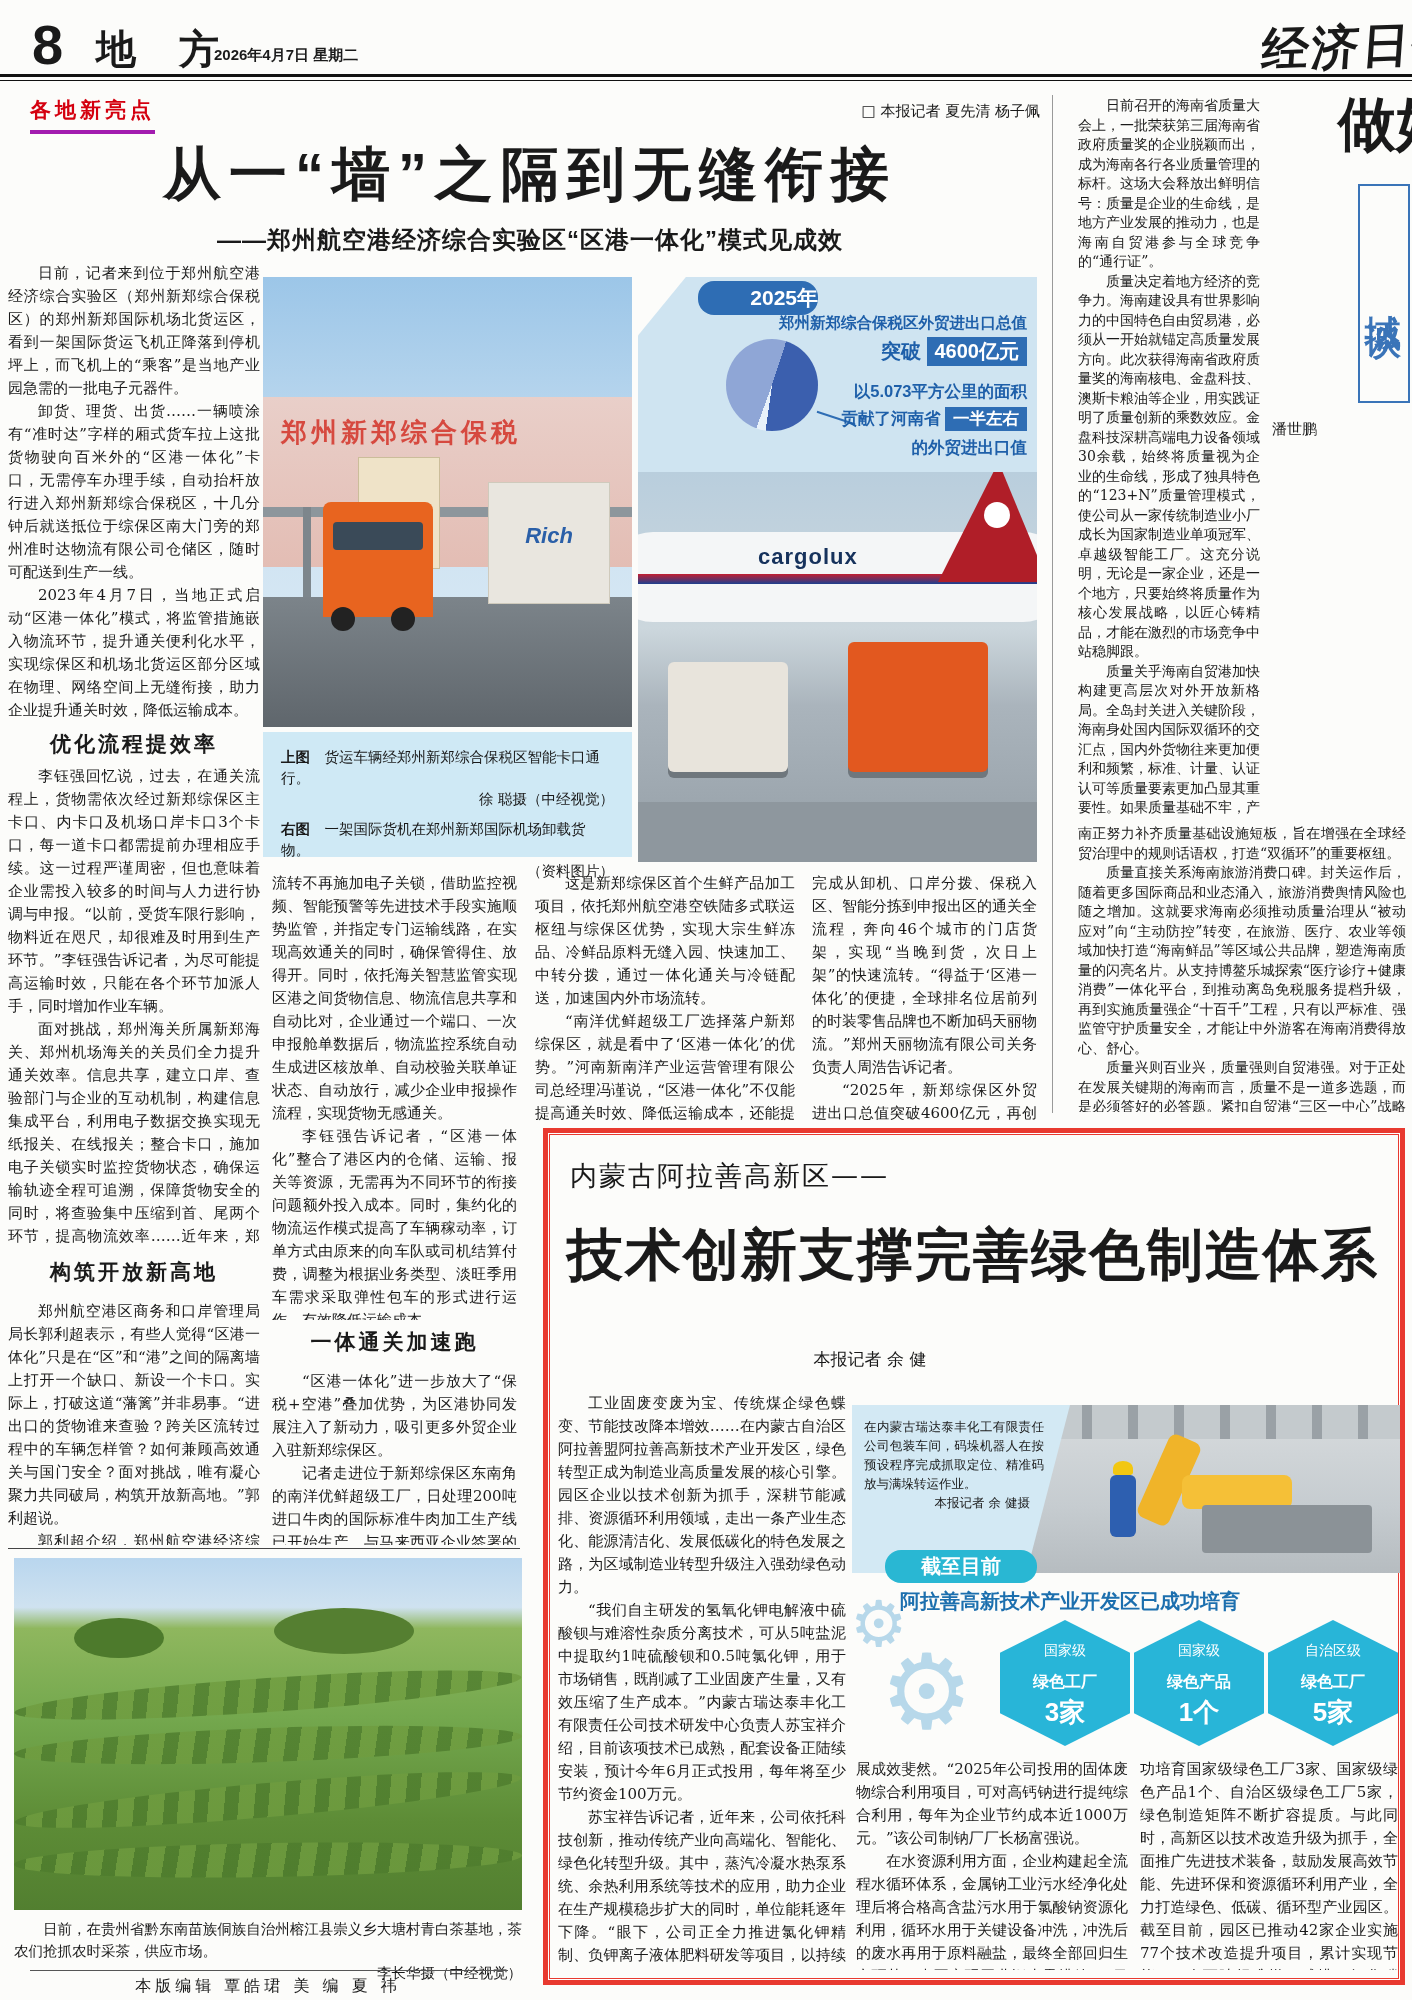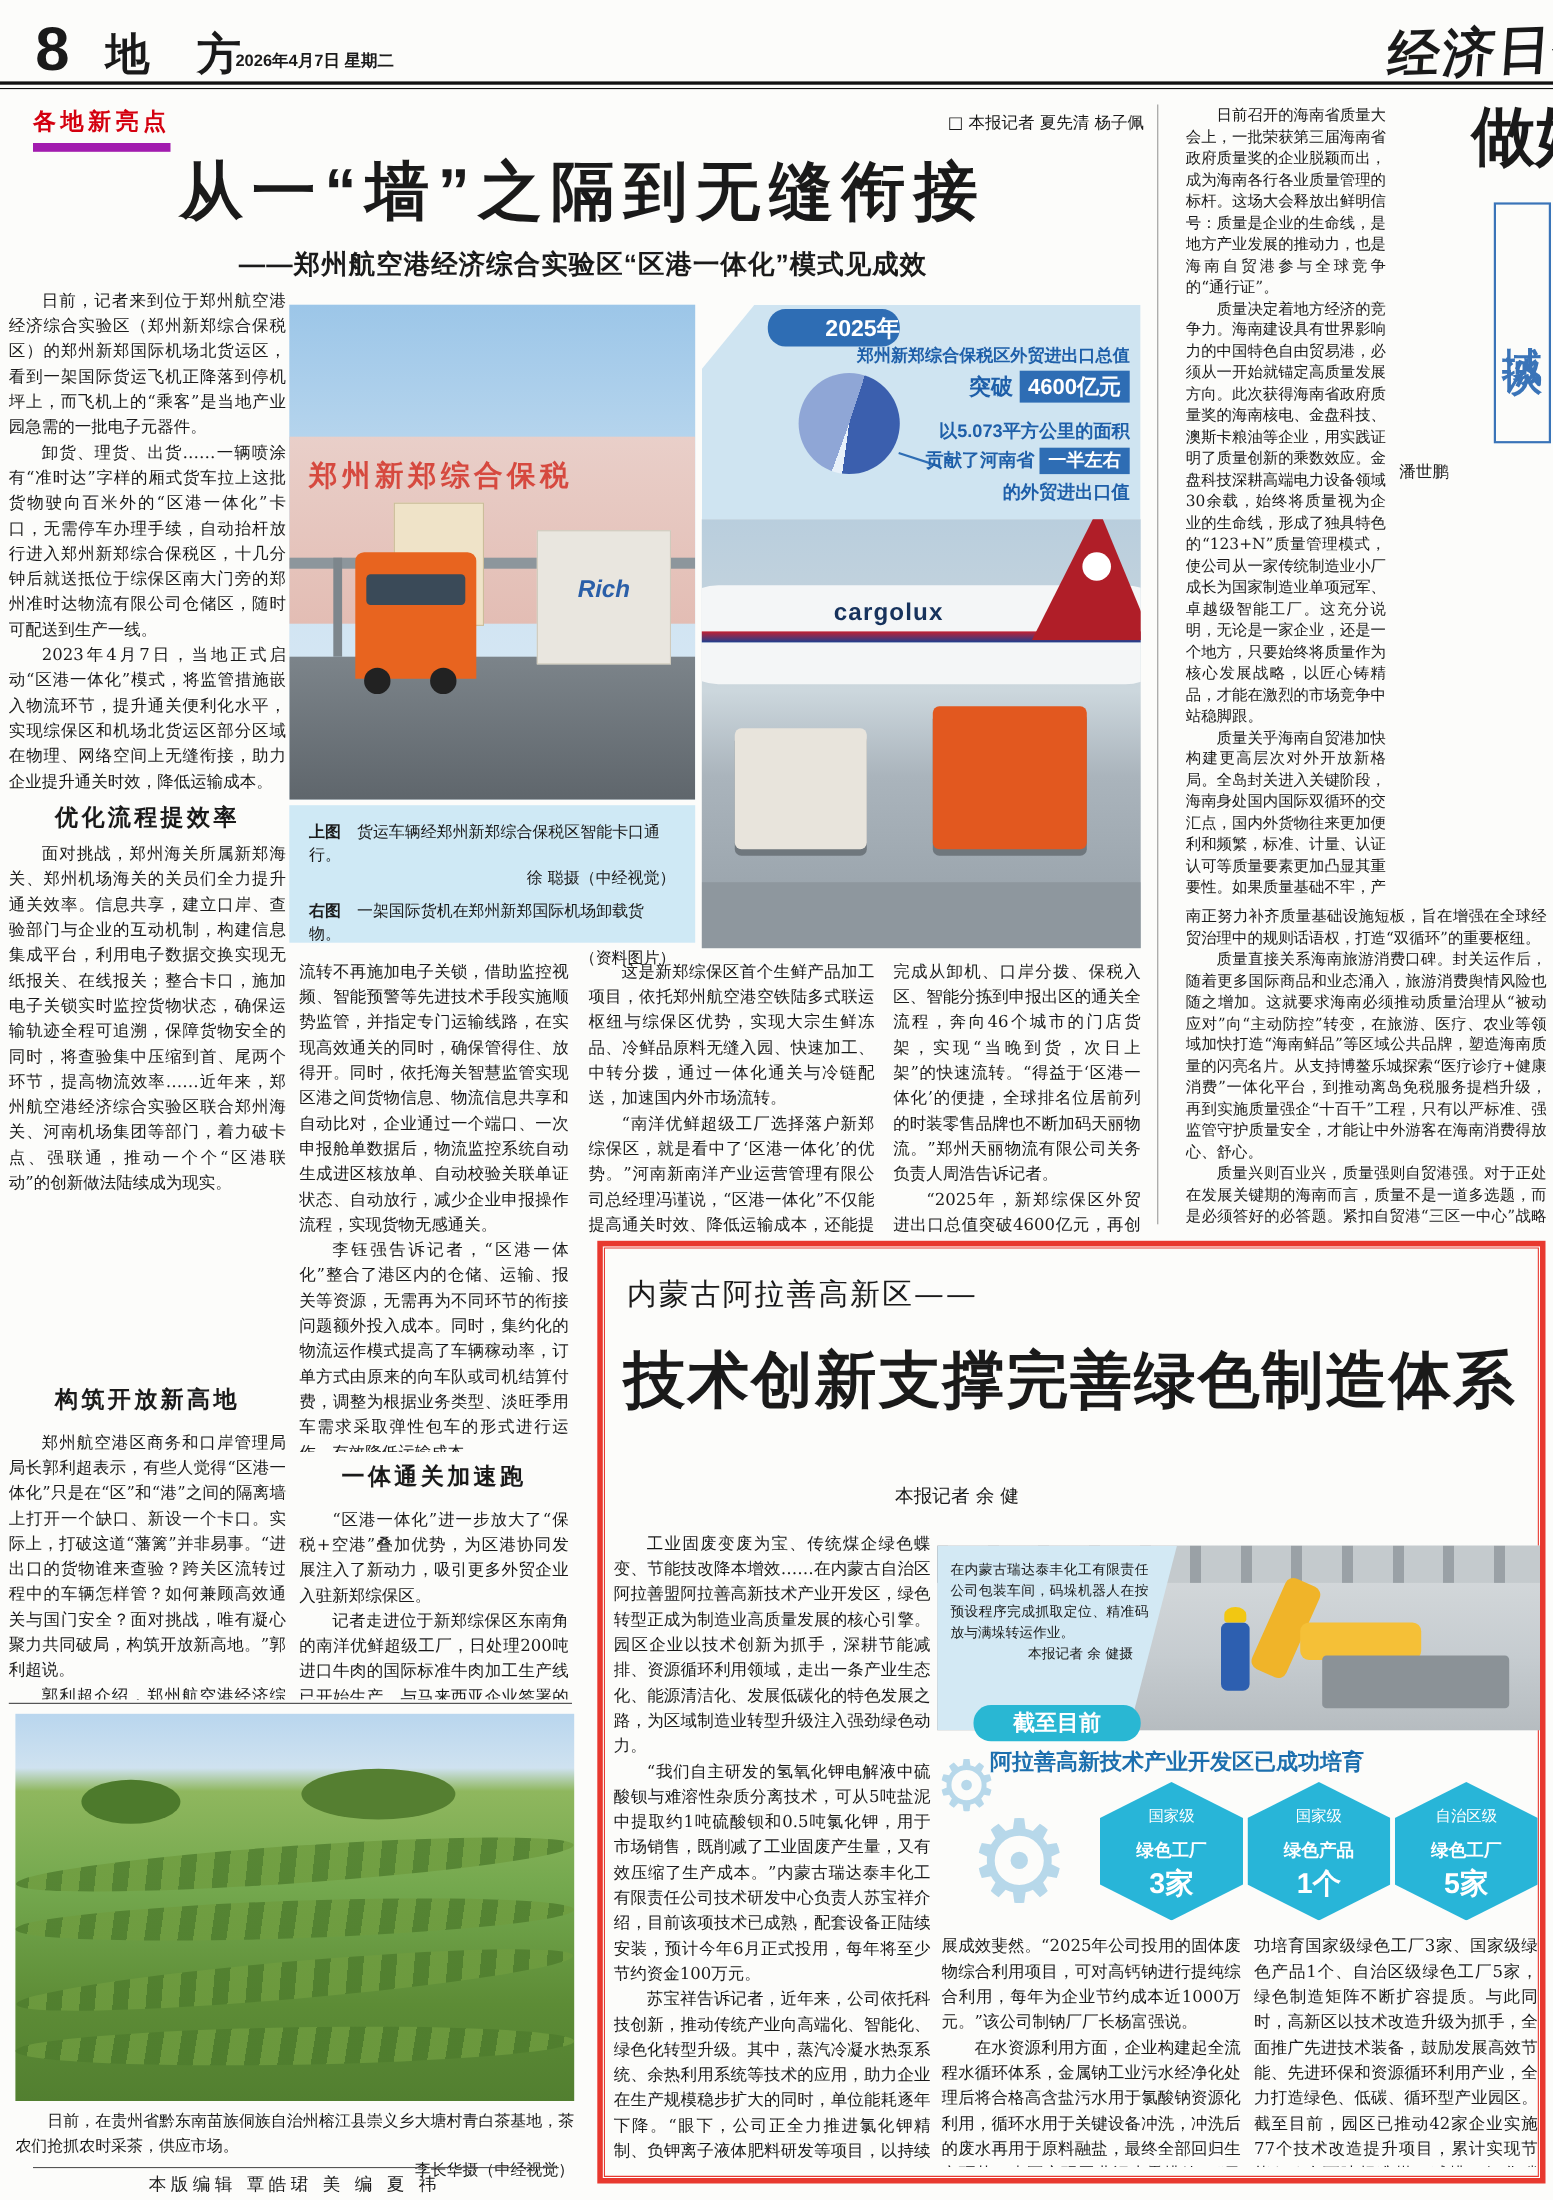--- a/index.html
+++ b/index.html
@@ -15,7 +15,7 @@
   .rule-thin{background:#111;height:1px;}
   
   .kicker{color:#d4000f;font-family:"Liberation Sans",sans-serif;font-size:21px;font-weight:900;
-          letter-spacing:4px;border-bottom:8px solid #a21caf;padding-bottom:6px;}
+          letter-spacing:4px;border-bottom:4px solid #a21caf;padding-bottom:6px;}
   .byline{font-size:15px;}
   
   .headline{font-family:"Liberation Sans",sans-serif;font-size:58px;font-weight:900;letter-spacing:8px;

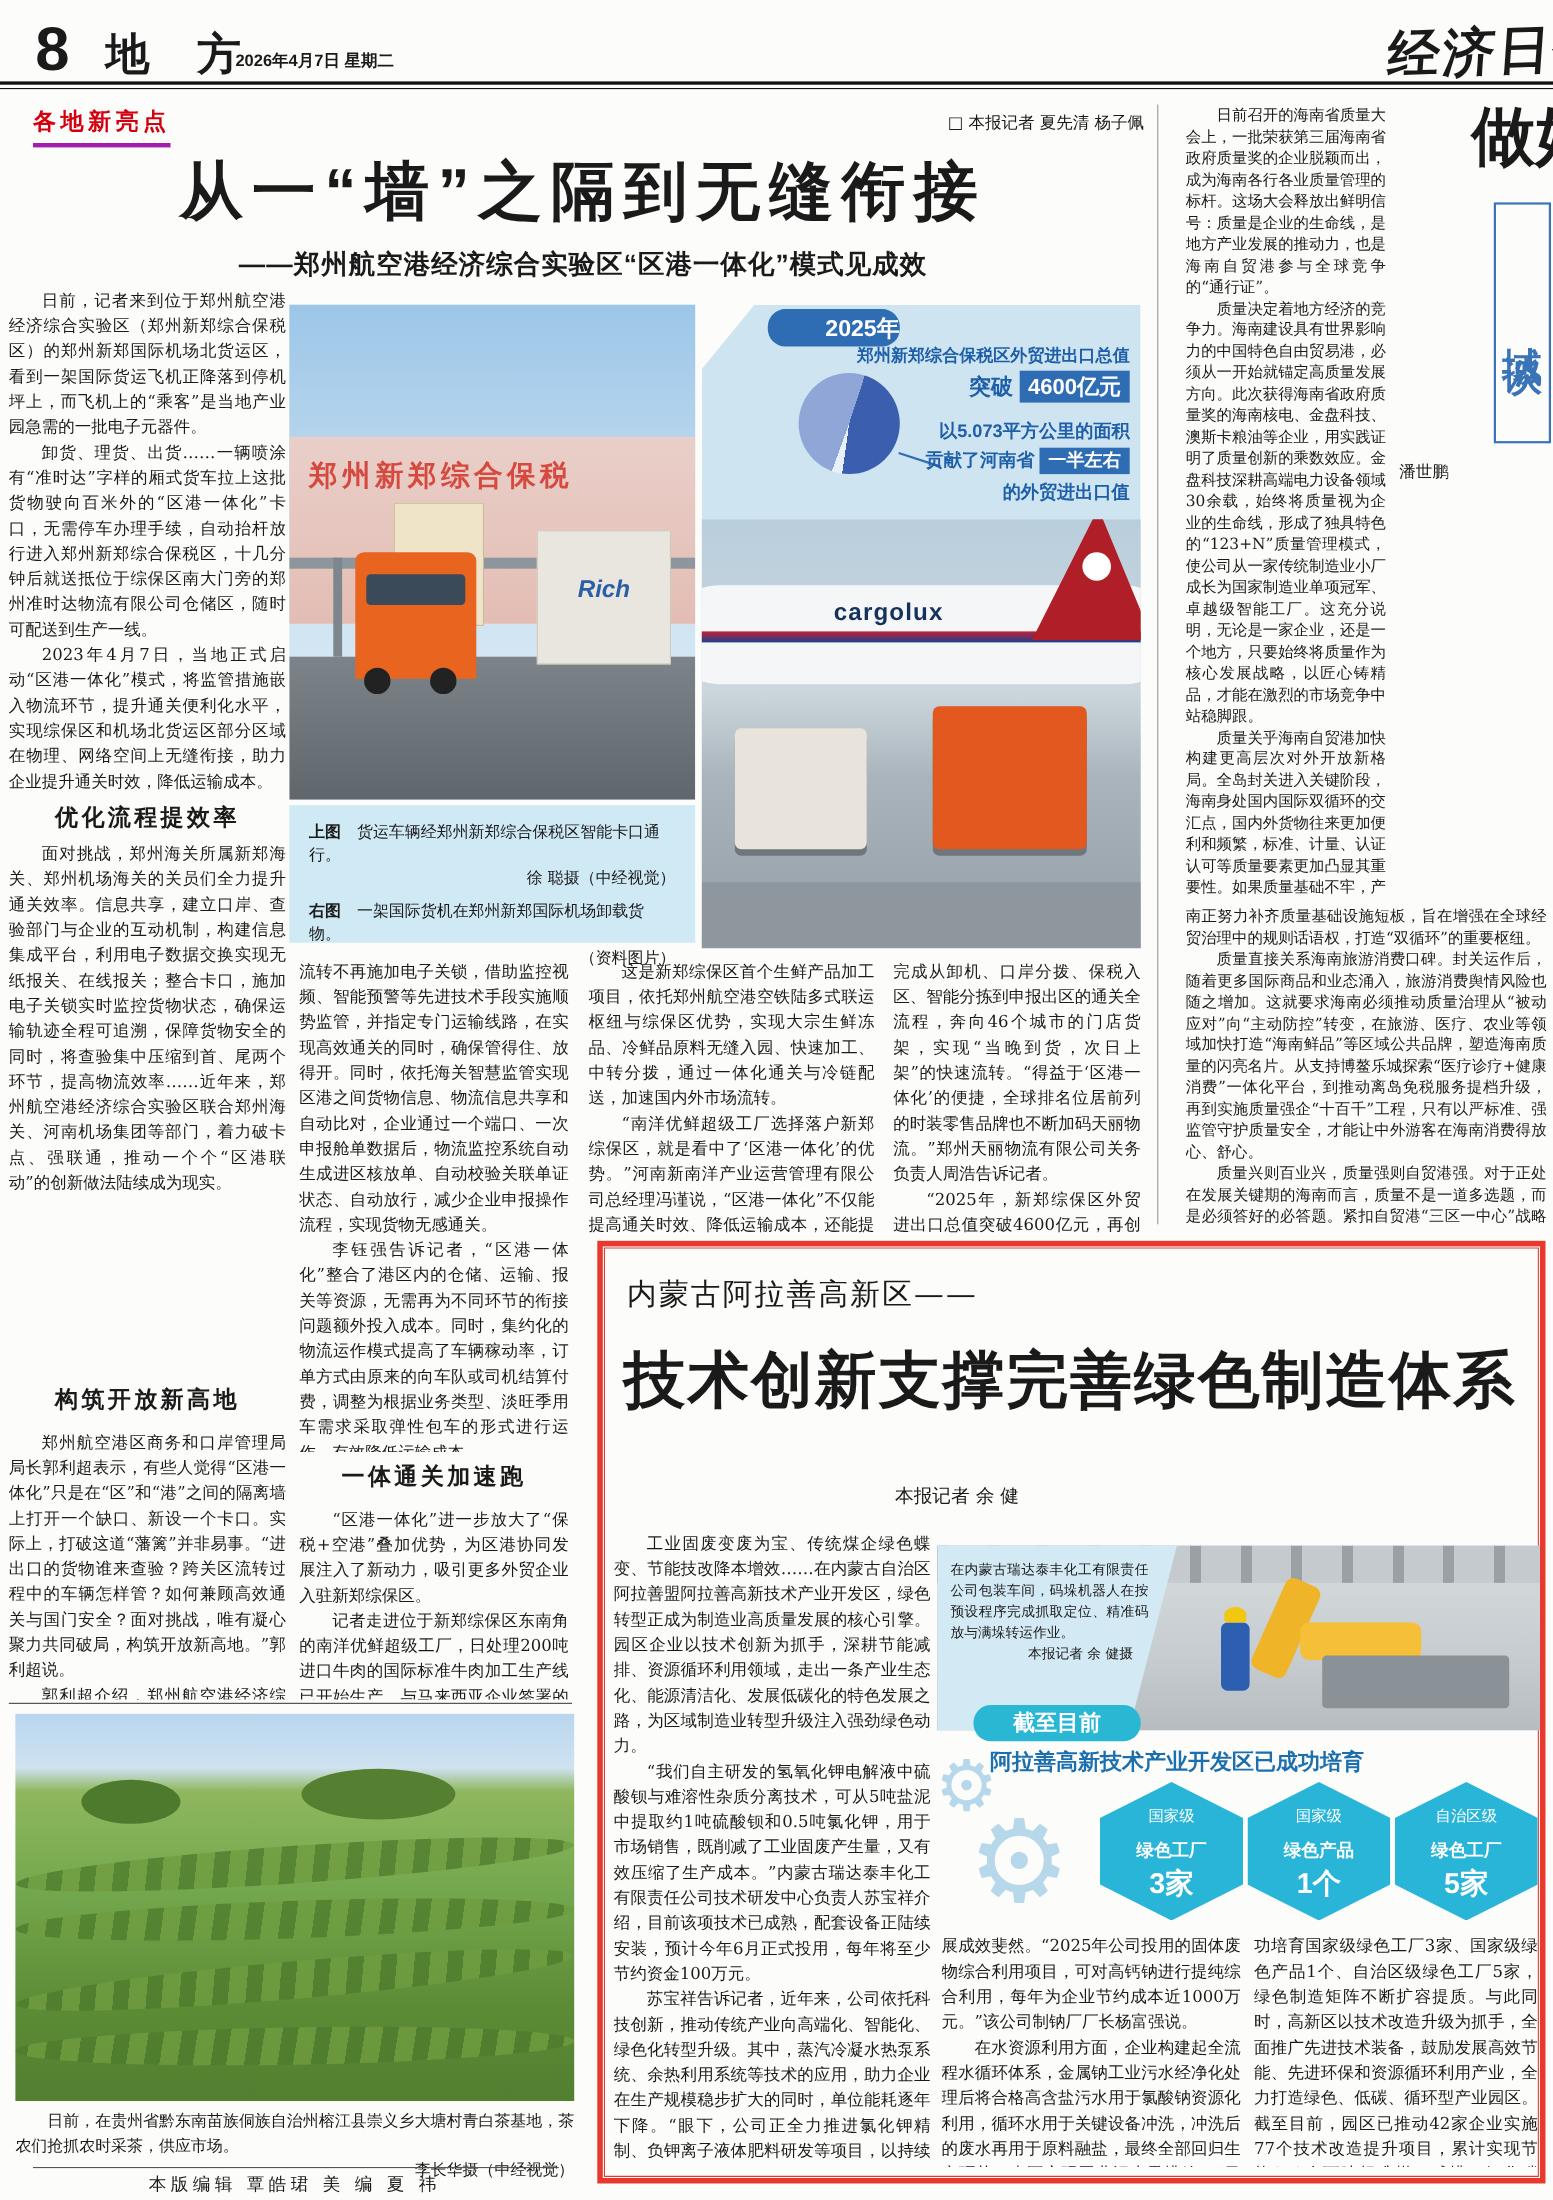--- a/index.html
+++ b/index.html
@@ -99,6 +99,7 @@
       </div>
     <div class="sechead" style="margin:10px 0;">优化流程提效率</div>
     <div>
+        <p>李钰强回忆说，过去，在通关流程上，货物需依次经过新郑综保区主卡口、内卡口及机场口岸卡口3个卡口，每一道卡口都需提前办理相应手续。这一过程严谨周密，但也意味着企业需投入较多的时间与人力进行协调与申报。“以前，受货车限行影响，物料近在咫尺，却很难及时用到生产环节。”李钰强告诉记者，为尽可能提高运输时效，只能在各个环节加派人手，同时增加作业车辆。</p>
         <p>面对挑战，郑州海关所属新郑海关、郑州机场海关的关员们全力提升通关效率。信息共享，建立口岸、查验部门与企业的互动机制，构建信息集成平台，利用电子数据交换实现无纸报关、在线报关；整合卡口，施加电子关锁实时监控货物状态，确保运输轨迹全程可追溯，保障货物安全的同时，将查验集中压缩到首、尾两个环节，提高物流效率……近年来，郑州航空港经济综合实验区联合郑州海关、河南机场集团等部门，着力破卡点、强联通，推动一个个“区港联动”的创新做法陆续成为现实。</p>
       </div>
   </div>

